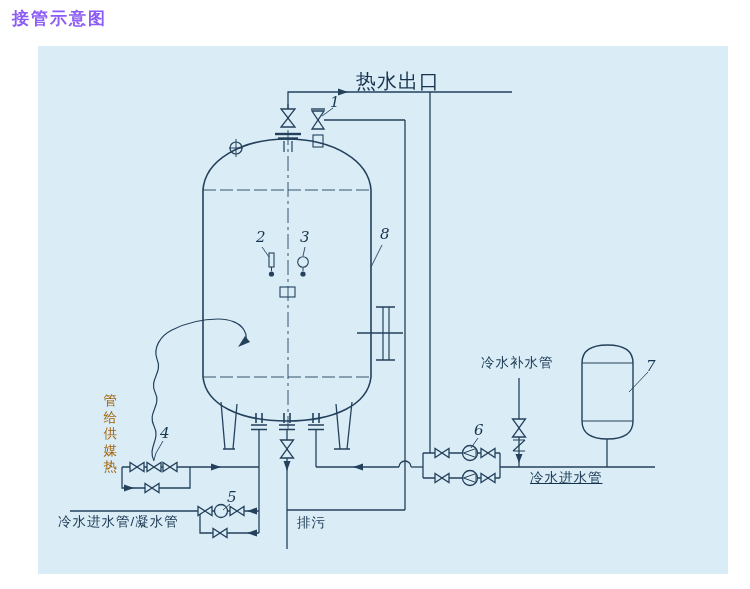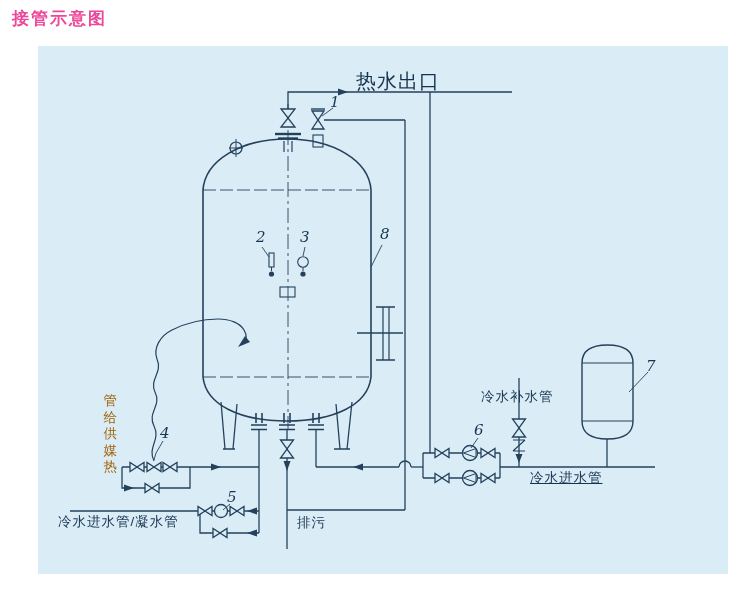--- a/index.html
+++ b/index.html
@@ -10,7 +10,7 @@
   #page-title{
     position:absolute;left:12px;top:7px;
     font:bold 17px "Liberation Sans",sans-serif;
-    color:#ec4899;letter-spacing:2px;
+    color:#8b5cf6;letter-spacing:2px;
   }
   #panel{
     position:absolute;left:38px;top:46px;width:690px;height:528px;

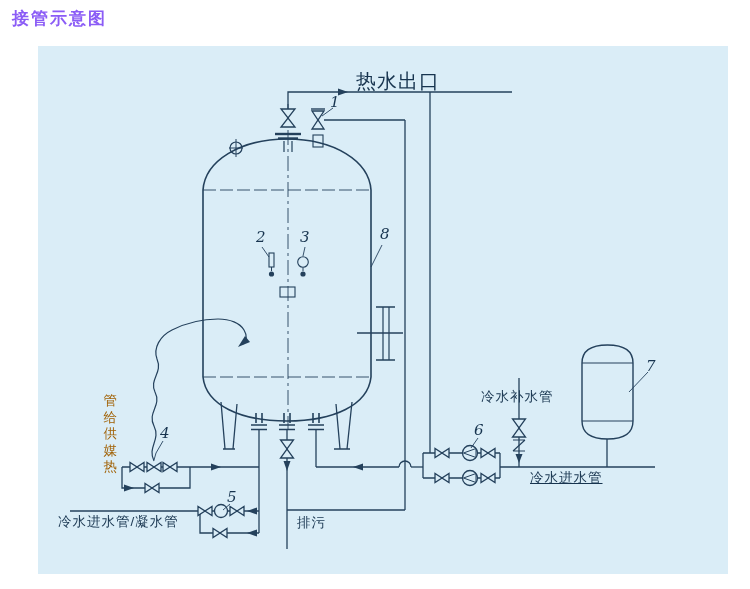--- a/index.html
+++ b/index.html
@@ -206,7 +206,7 @@
 
 <div class="lbl" style="left:297px;top:514px;">排污</div>
 
-<div class="lbl" style="left:481px;top:354px;margin-top:34px;">冷水补水管</div>
+<div class="lbl" style="left:481px;top:354px;">冷水补水管</div>
 
 <div class="lbl" style="left:530px;top:469px;text-decoration:underline;">冷水进水管</div>
 

